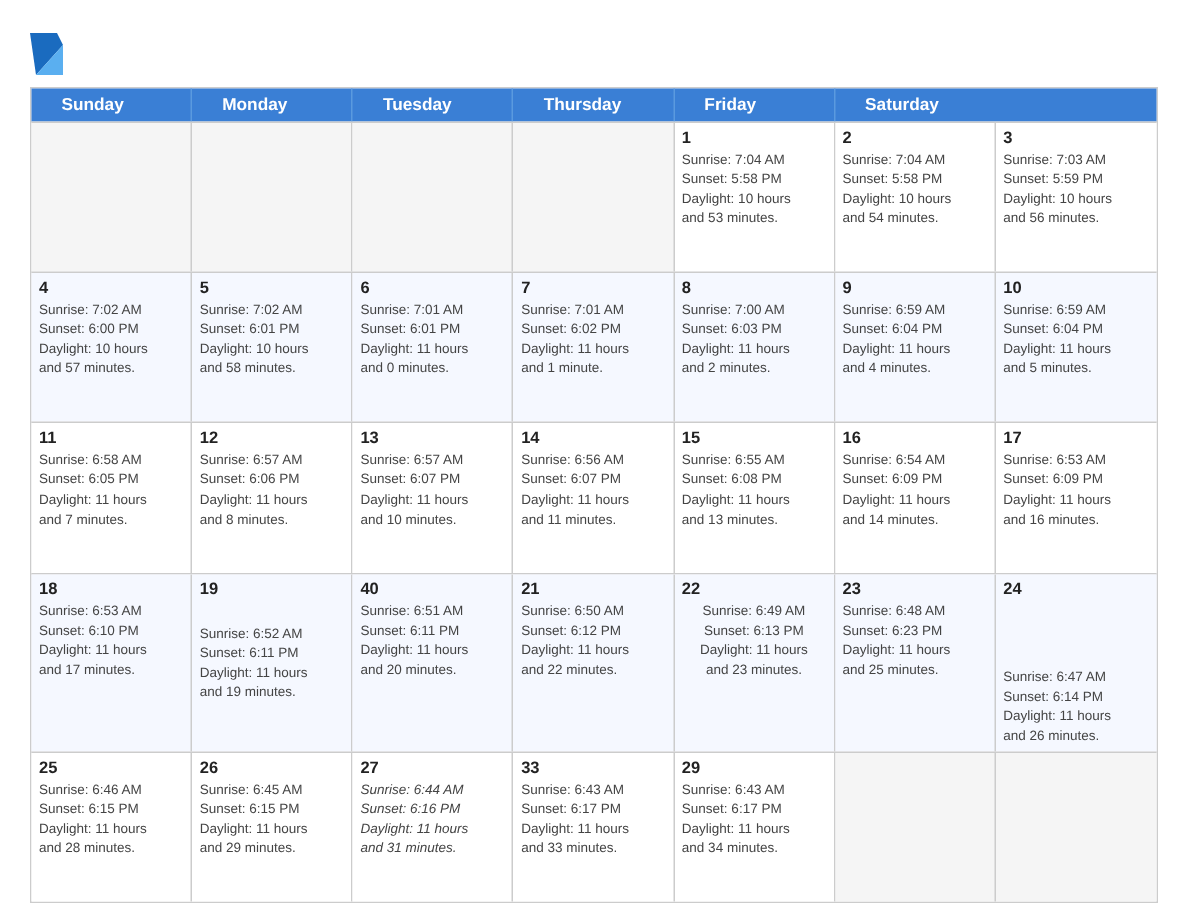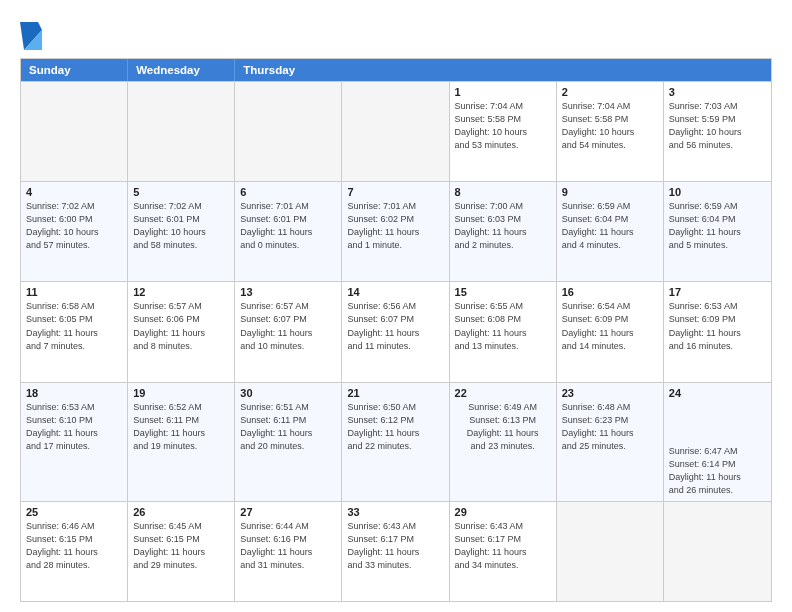--- a/index.html
+++ b/index.html
@@ -71,7 +71,7 @@
       color: #fff;
       font-size: 11.5px;
       font-weight: bold;
-      padding: 5px 8px;
+      padding: 5px 20px;
       text-align: left;
       border-right: 1px solid #5a9adf;
     }

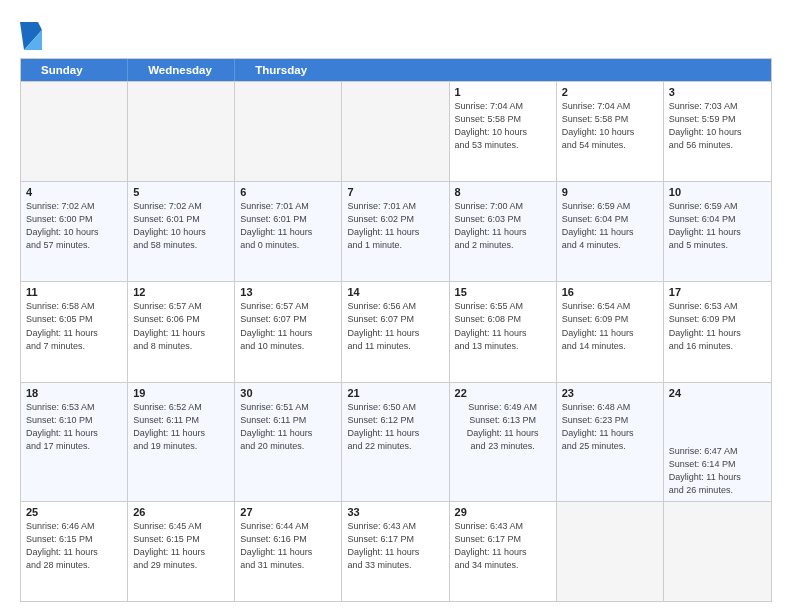--- a/index.html
+++ b/index.html
@@ -137,6 +137,7 @@
   <div class="calendar">
     <div class="cal-header">
     <div class="cal-header-cell">Sunday</div>
+        <div class="cal-header-cell">Monday</div>
         <div class="cal-header-cell">Wednesday</div>
         <div class="cal-header-cell">Thursday</div>
       </div>

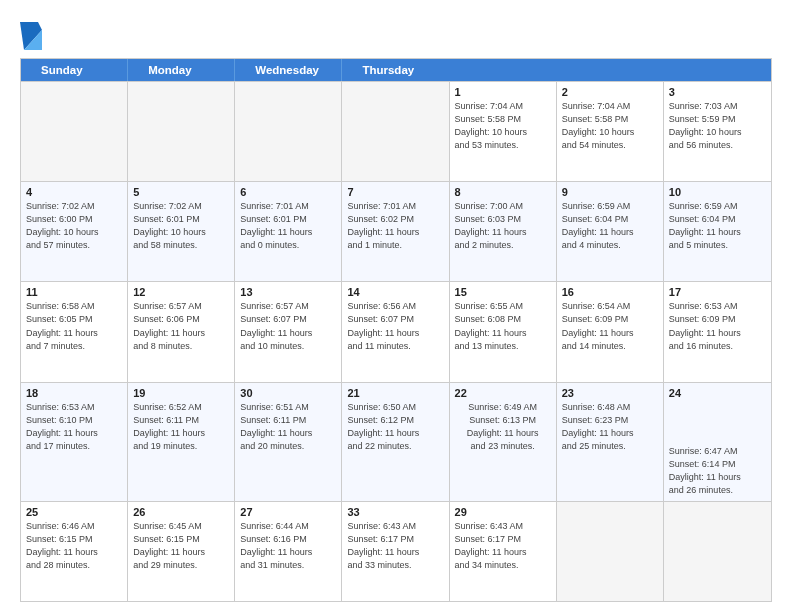--- a/index.html
+++ b/index.html
@@ -138,6 +138,7 @@
     <div class="cal-header">
     <div class="cal-header-cell">Sunday</div>
         <div class="cal-header-cell">Monday</div>
+        <div class="cal-header-cell">Tuesday</div>
         <div class="cal-header-cell">Wednesday</div>
         <div class="cal-header-cell">Thursday</div>
       </div>

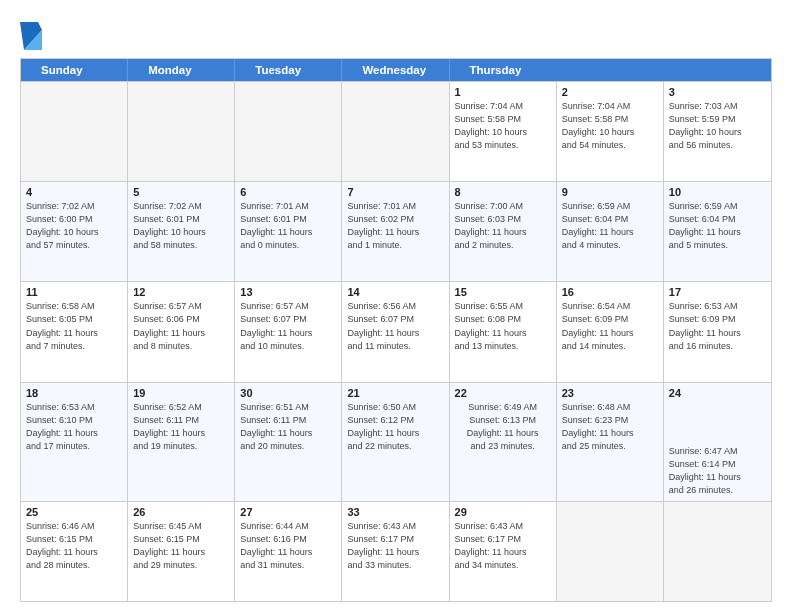--- a/index.html
+++ b/index.html
@@ -139,7 +139,6 @@
     <div class="cal-header-cell">Sunday</div>
         <div class="cal-header-cell">Monday</div>
         <div class="cal-header-cell">Tuesday</div>
-        <div class="cal-header-cell">Wednesday</div>
         <div class="cal-header-cell">Thursday</div>
       </div>
     <div class="cal-body">

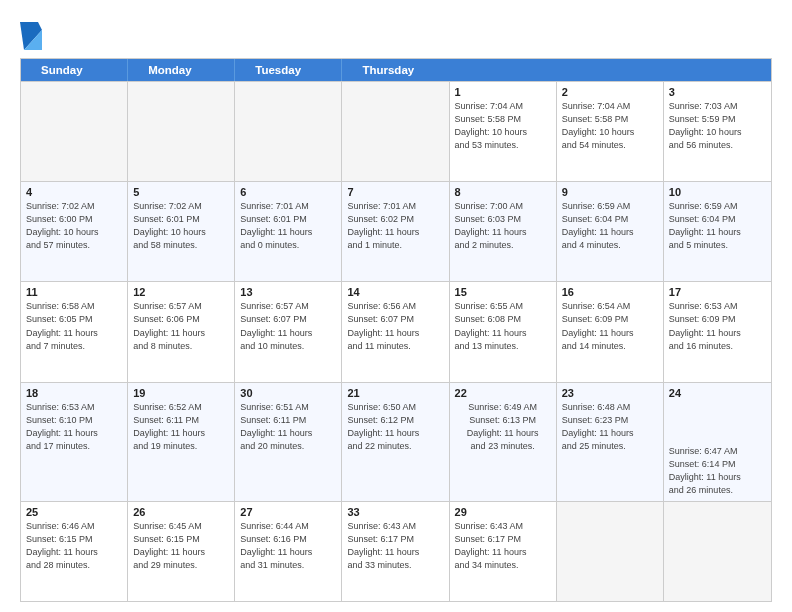--- a/index.html
+++ b/index.html
@@ -140,6 +140,7 @@
         <div class="cal-header-cell">Monday</div>
         <div class="cal-header-cell">Tuesday</div>
         <div class="cal-header-cell">Thursday</div>
+        <div class="cal-header-cell">Friday</div>
       </div>
     <div class="cal-body">
     <div class="cal-row">

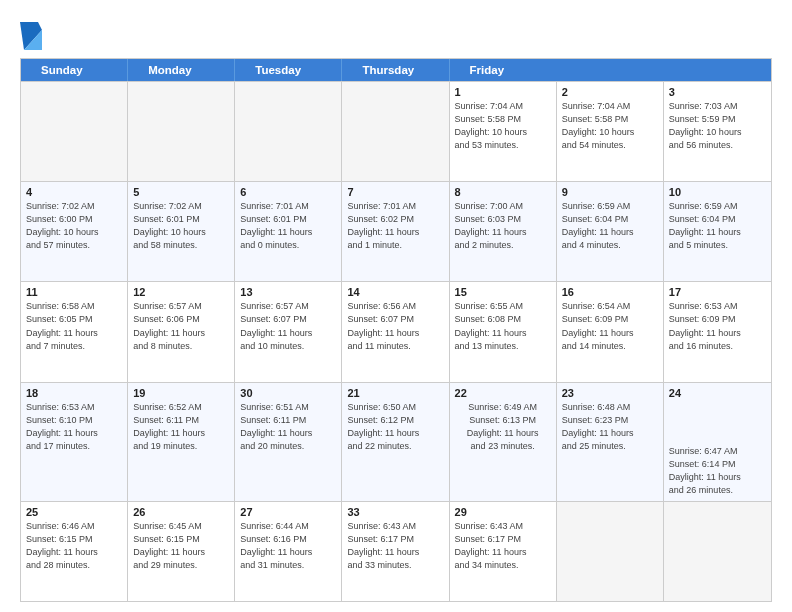--- a/index.html
+++ b/index.html
@@ -141,6 +141,7 @@
         <div class="cal-header-cell">Tuesday</div>
         <div class="cal-header-cell">Thursday</div>
         <div class="cal-header-cell">Friday</div>
+        <div class="cal-header-cell">Saturday</div>
       </div>
     <div class="cal-body">
     <div class="cal-row">

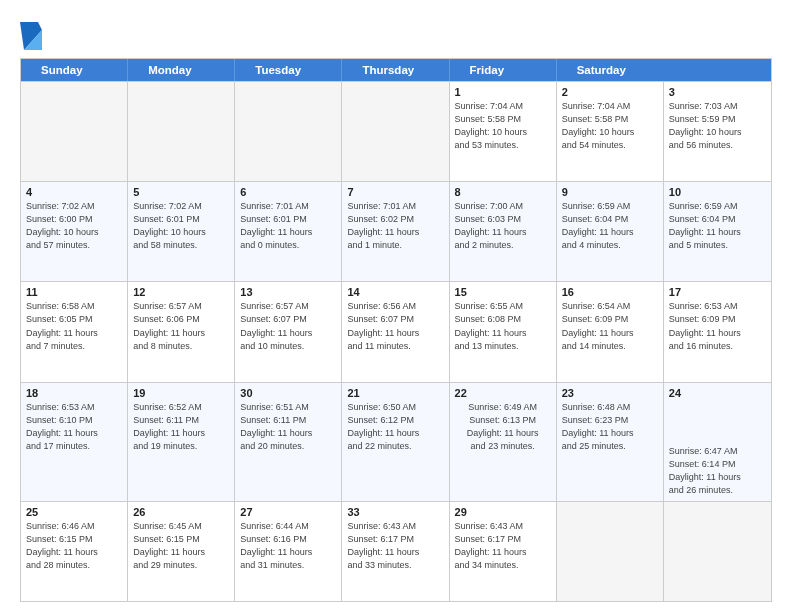--- a/index.html
+++ b/index.html
@@ -289,7 +289,7 @@
 and 19 minutes.</div>
           </div>
           <div class="cal-cell">
-            <div class="cell-day">30</div>
+            <div class="cell-day">40</div>
             <div class="cell-info" style="white-space: pre-line;">Sunrise: 6:51 AM
 Sunset: 6:11 PM
 Daylight: 11 hours

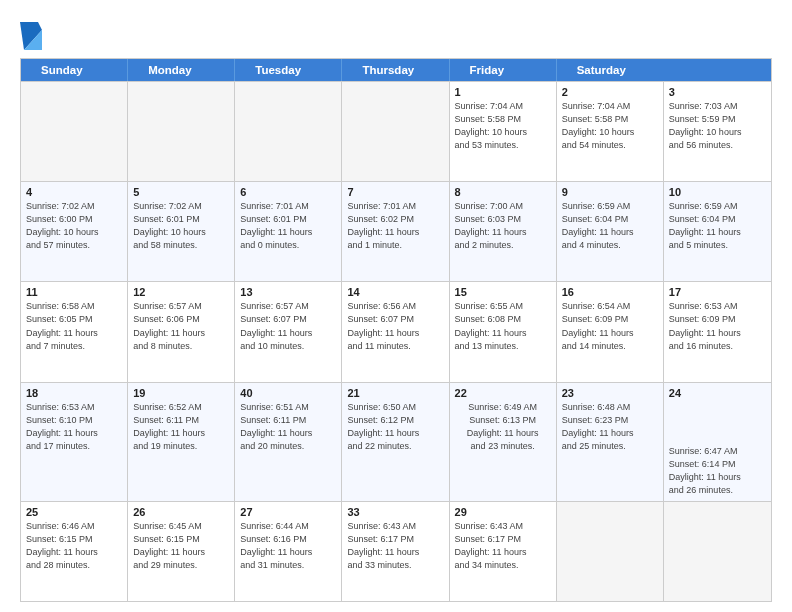--- a/index.html
+++ b/index.html
@@ -283,7 +283,7 @@
           </div>
           <div class="cal-cell">
             <div class="cell-day">19</div>
-            <div class="cell-info" style="white-space: pre-line;">Sunrise: 6:52 AM
+            <div class="cell-info" style="white-space: pre-line; margin-top: 15px;">Sunrise: 6:52 AM
 Sunset: 6:11 PM
 Daylight: 11 hours
 and 19 minutes.</div>

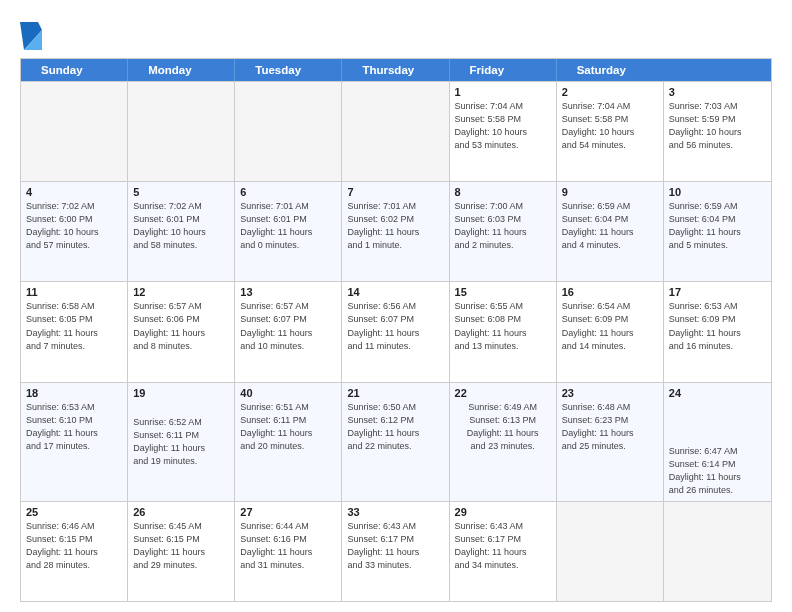--- a/index.html
+++ b/index.html
@@ -341,7 +341,7 @@
           </div>
           <div class="cal-cell">
             <div class="cell-day">27</div>
-            <div class="cell-info" style="white-space: pre-line;">Sunrise: 6:44 AM
+            <div class="cell-info" style="white-space: pre-line; font-style: italic;">Sunrise: 6:44 AM
 Sunset: 6:16 PM
 Daylight: 11 hours
 and 31 minutes.</div>

